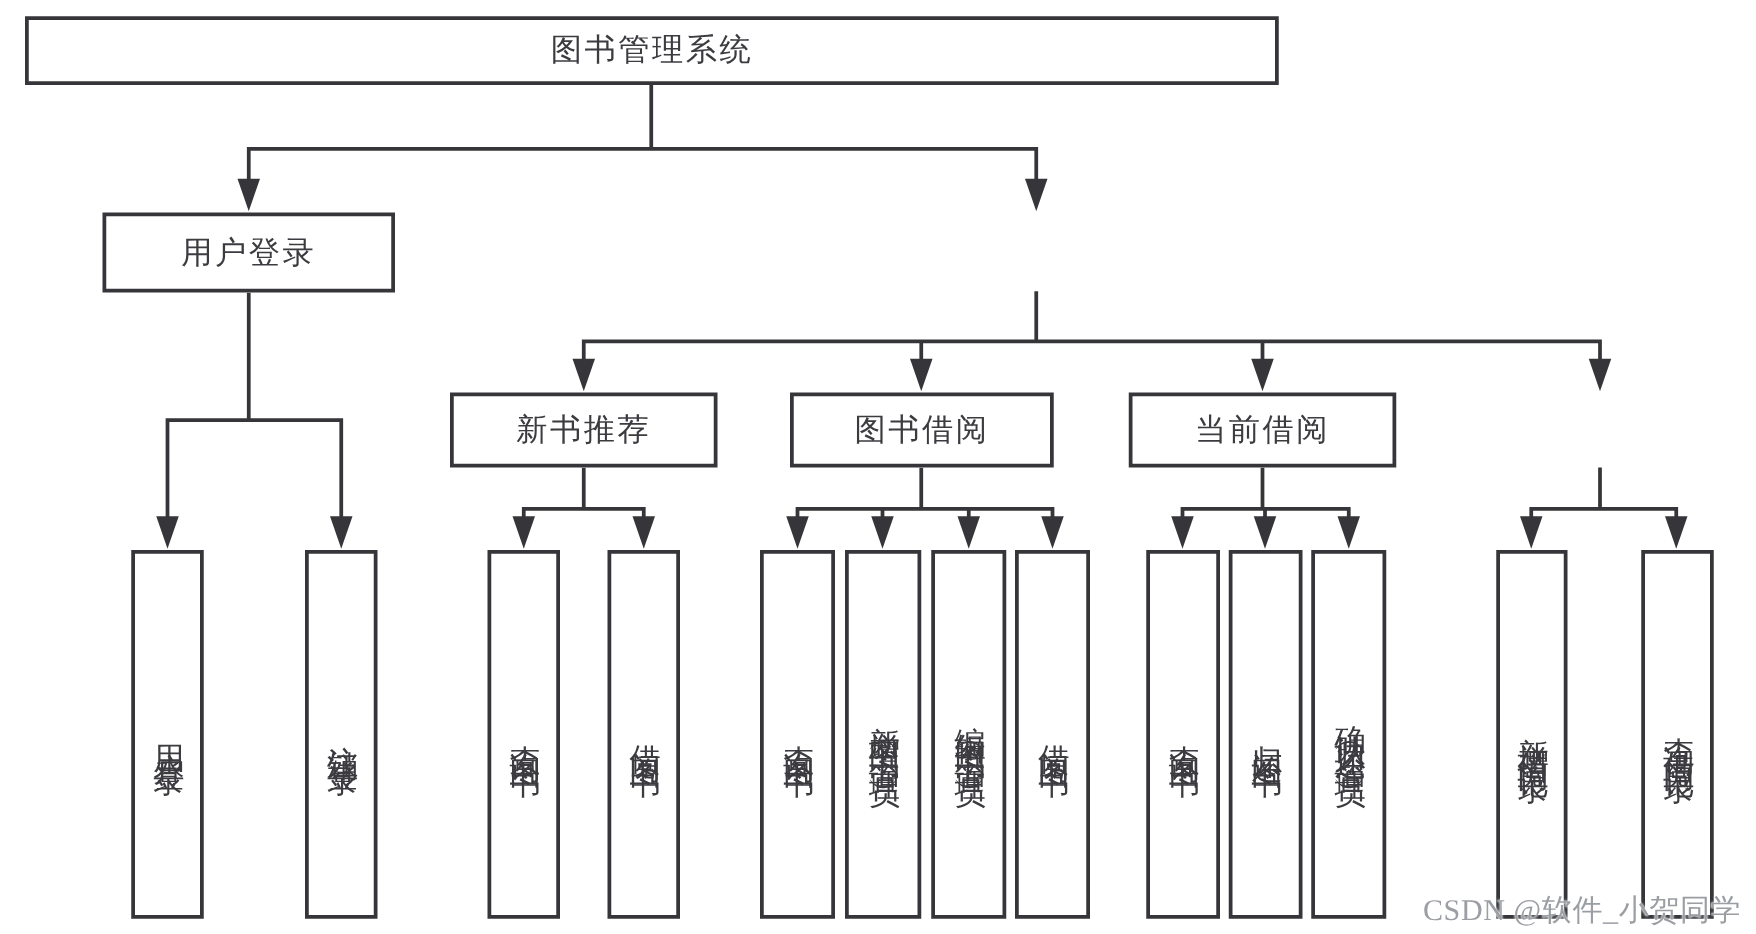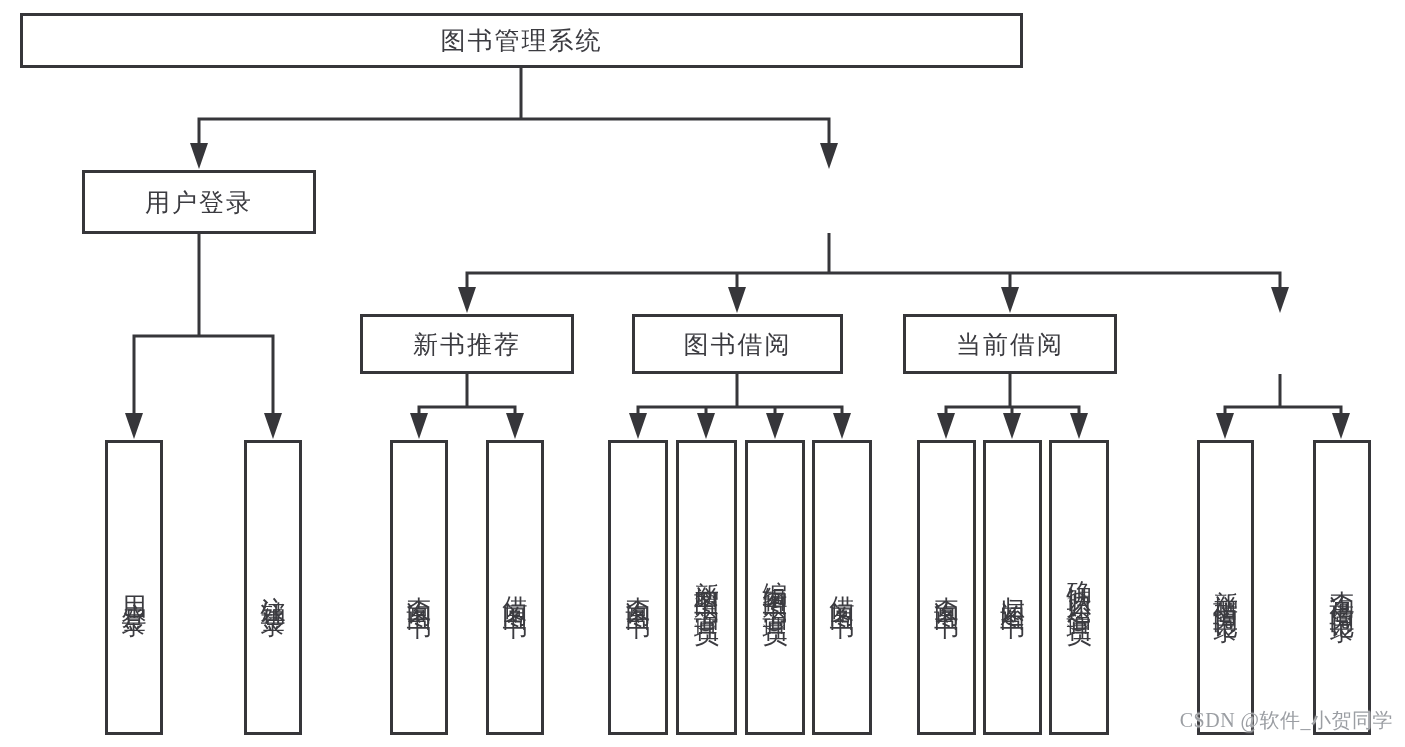--- a/index.html
+++ b/index.html
@@ -41,8 +41,8 @@
   }
   .watermark{
     position:absolute;
-    right:12px;bottom:13px;
-    font-size:20px;letter-spacing:0.5px;
+    right:12px;bottom:3px;
+    font-size:24px;letter-spacing:0.5px;
     color:var(--watermark);
     text-shadow:0 0 2px #ffffff,0 0 2px #ffffff;
     z-index:5;

